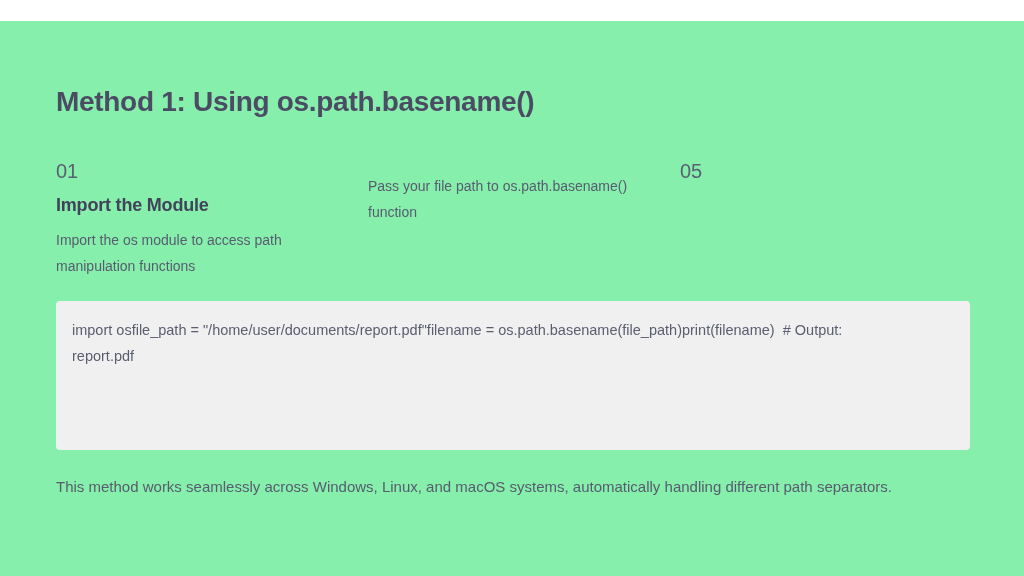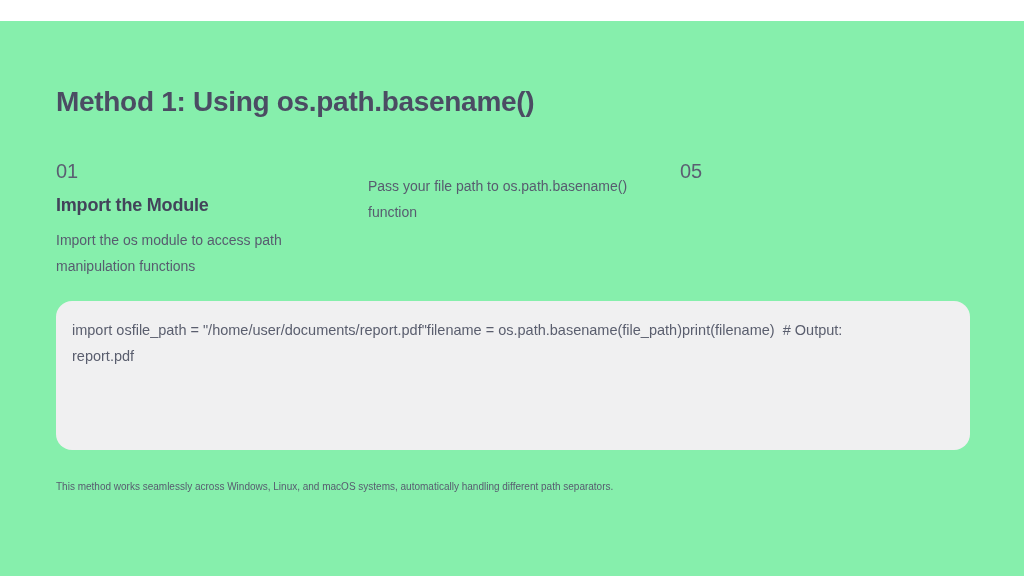--- a/index.html
+++ b/index.html
@@ -63,7 +63,7 @@
     margin-top: 22px;
     height: 149px;
     background: #f0f0f1;
-    border-radius: 16px;
+    border-radius: 4px;
     padding: 16px 16px;
     overflow: hidden;
   }

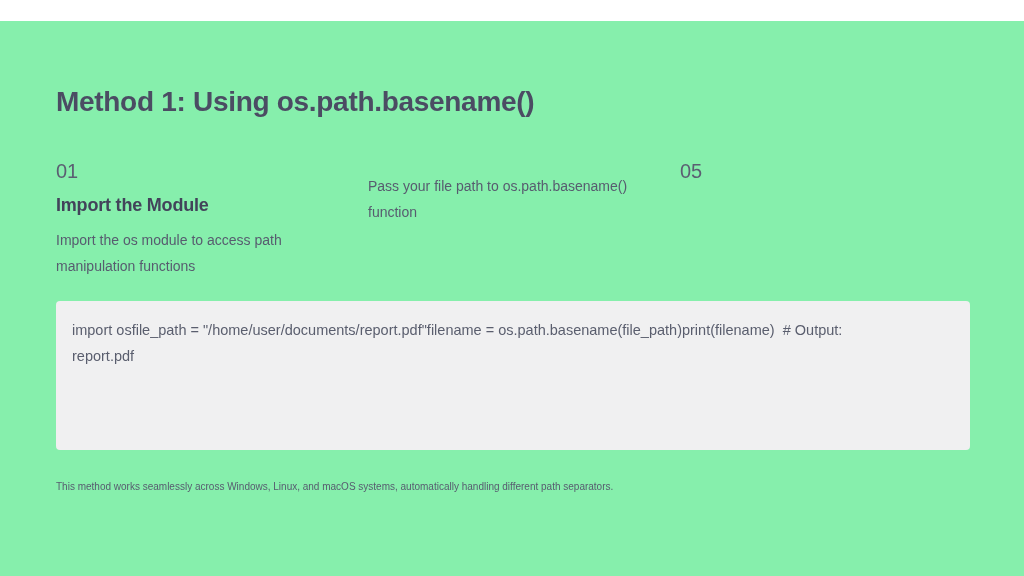--- a/index.html
+++ b/index.html
@@ -76,7 +76,7 @@
   }
   .footer-note {
     margin: 26px 0 0 0;
-    font-size: 10px;
+    font-size: 15px;
     line-height: 22px;
     color: #575c6f;
   }

